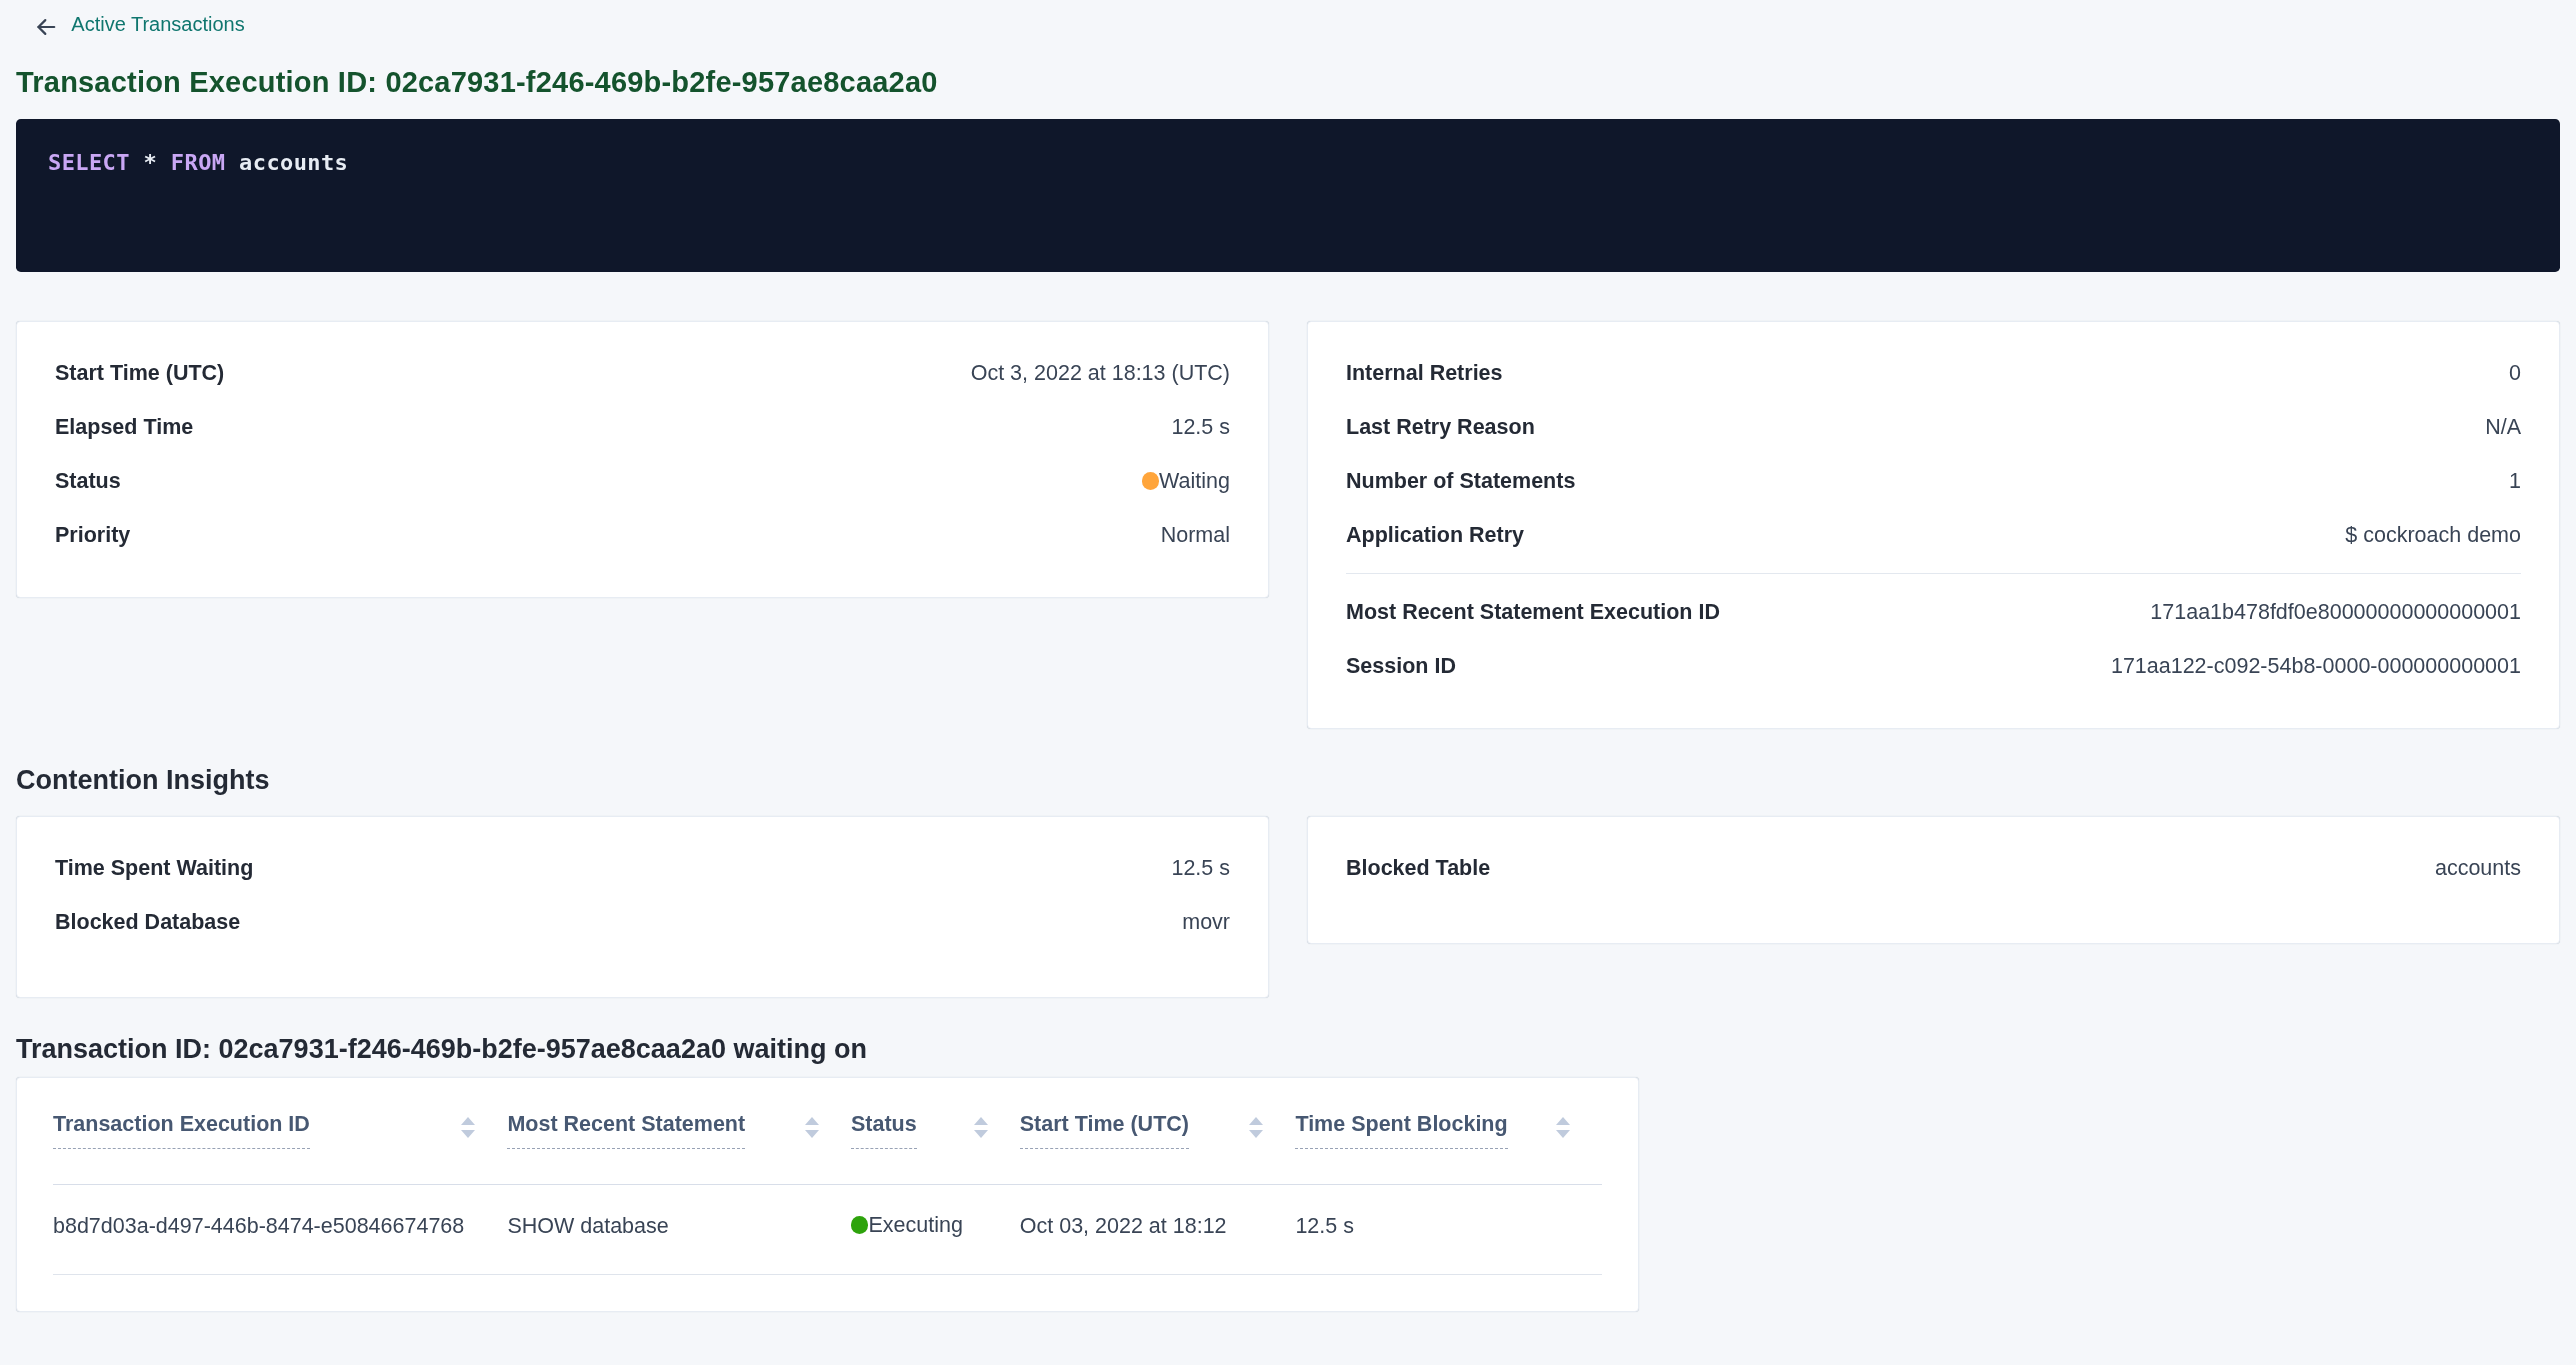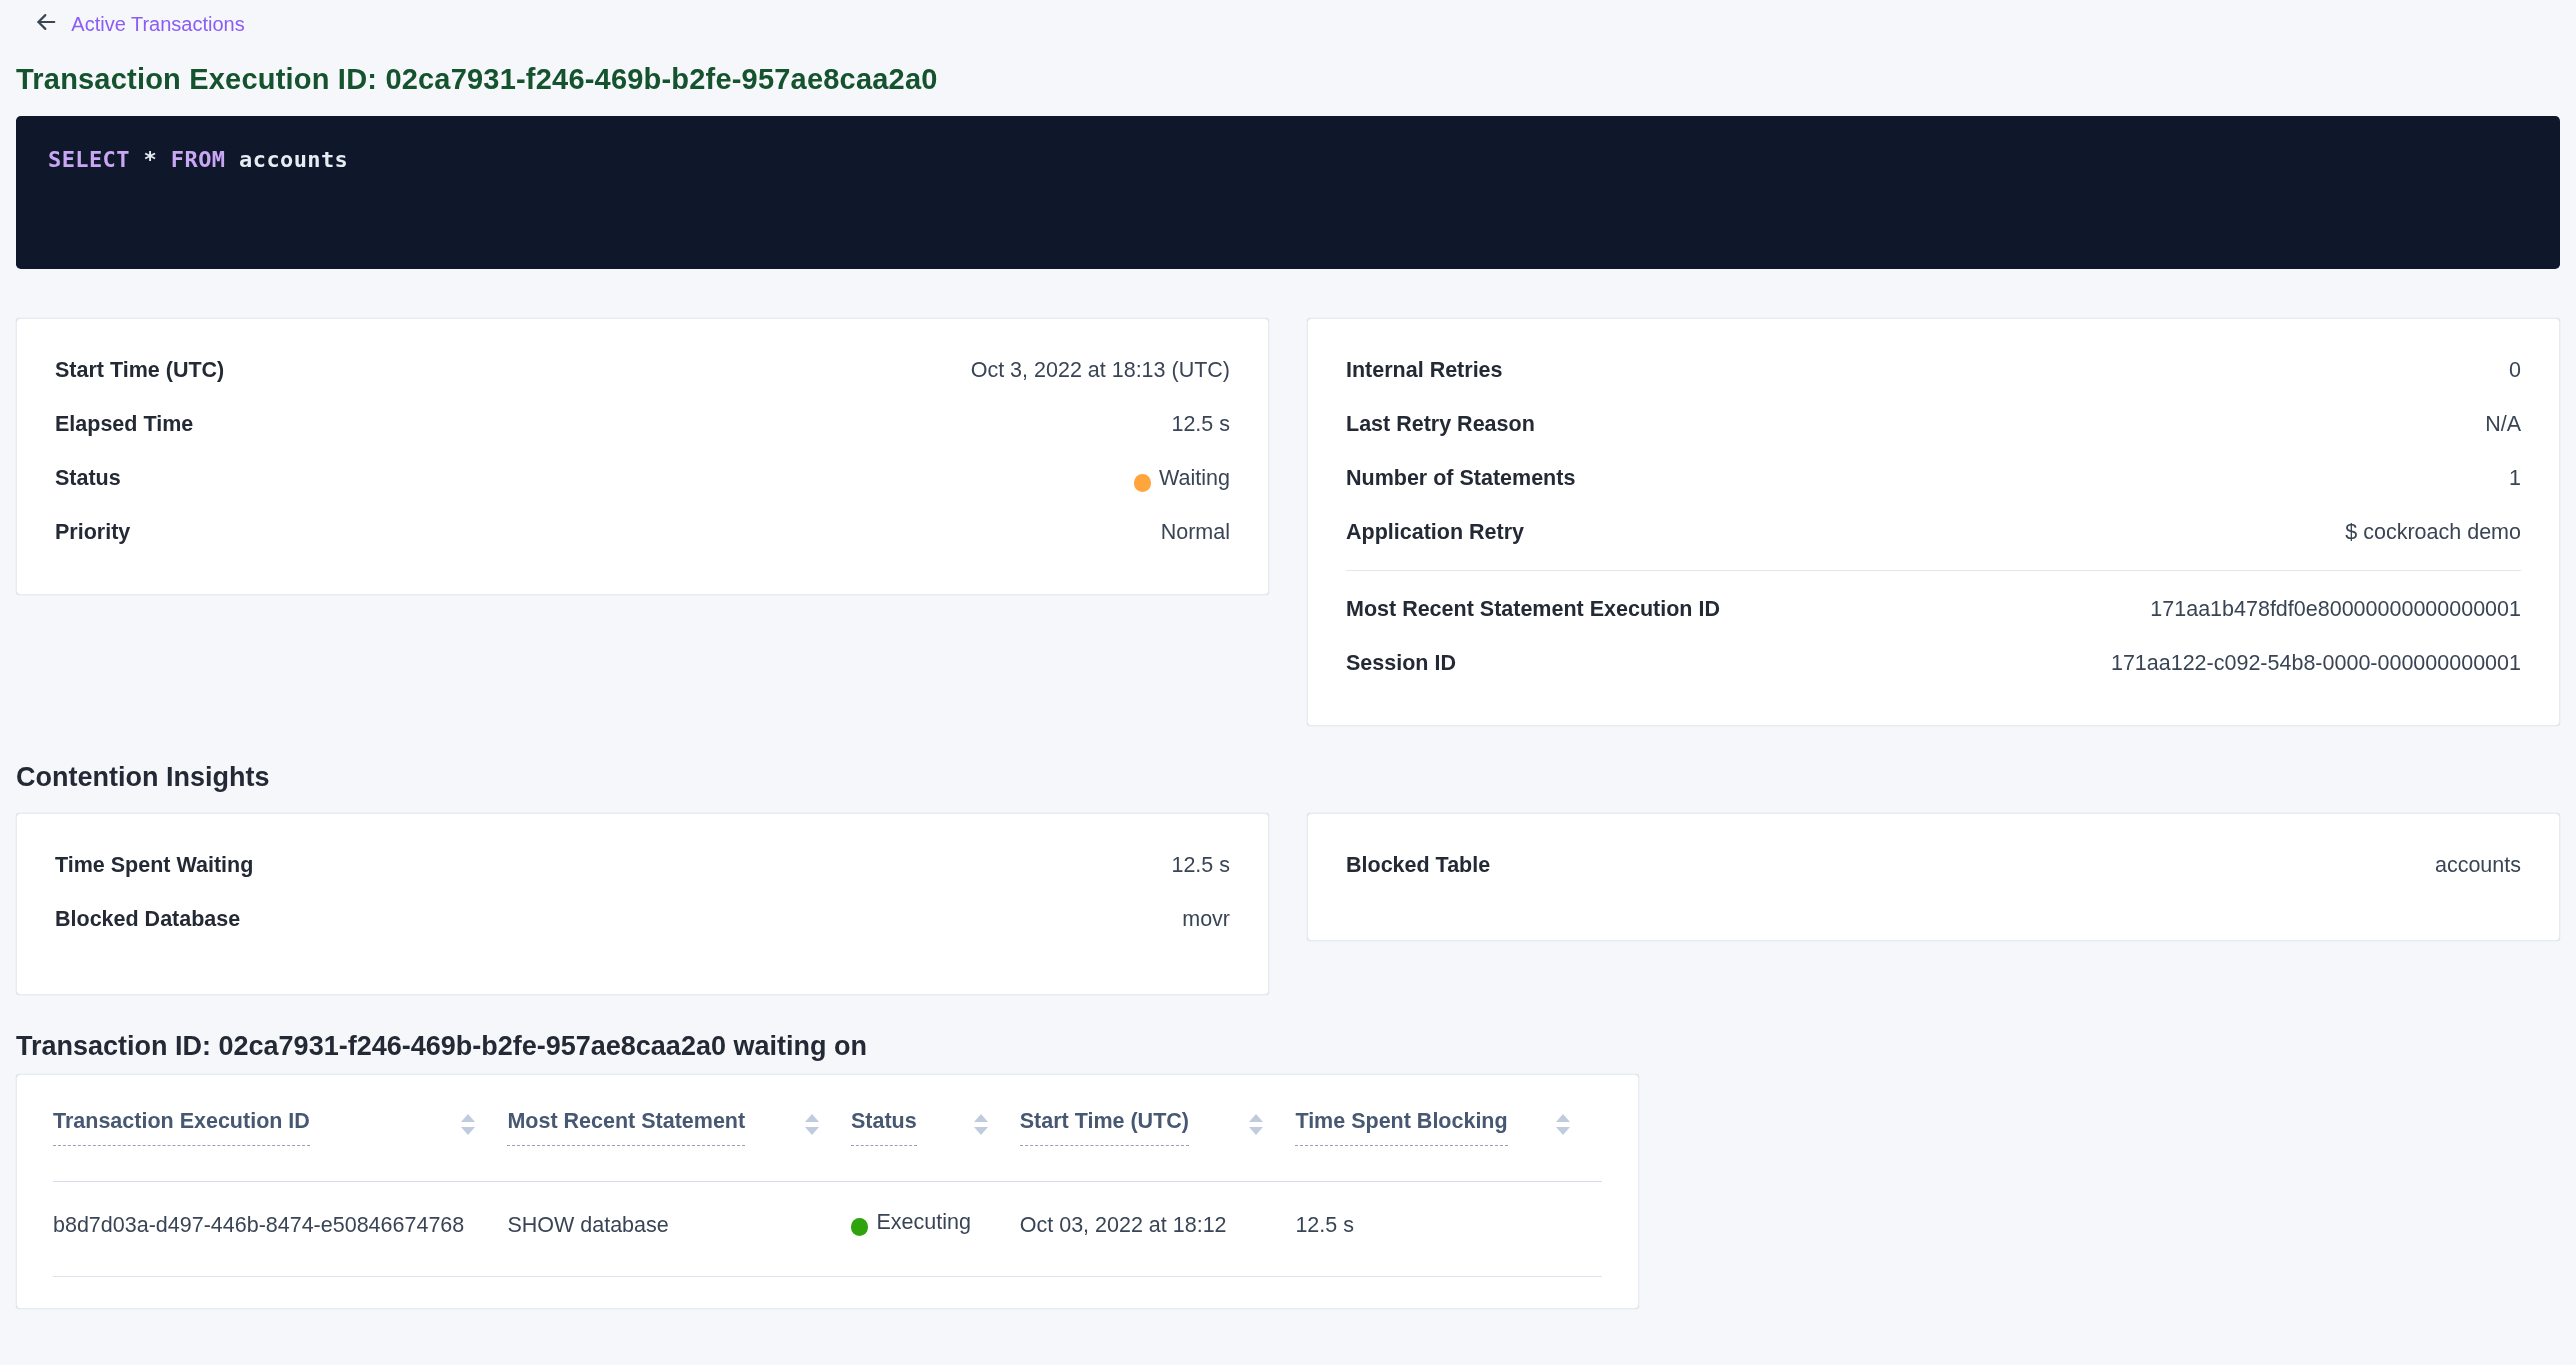--- a/index.html
+++ b/index.html
@@ -15,9 +15,9 @@
 
   
   .back-link {
-    display: inline-flex; align-items: flex-start; gap: 14.3px;
+    display: inline-flex; align-items: flex-end; gap: 14.3px;
     margin-left: 19px; margin-top: 4.8px;
-    font-size: 20px; line-height: 27px; color: #8b5cf6;
+    font-size: 20px; line-height: 27px; color: #0f766e;
     text-decoration: none; cursor: pointer;
   }
   .back-link svg { display: block; }

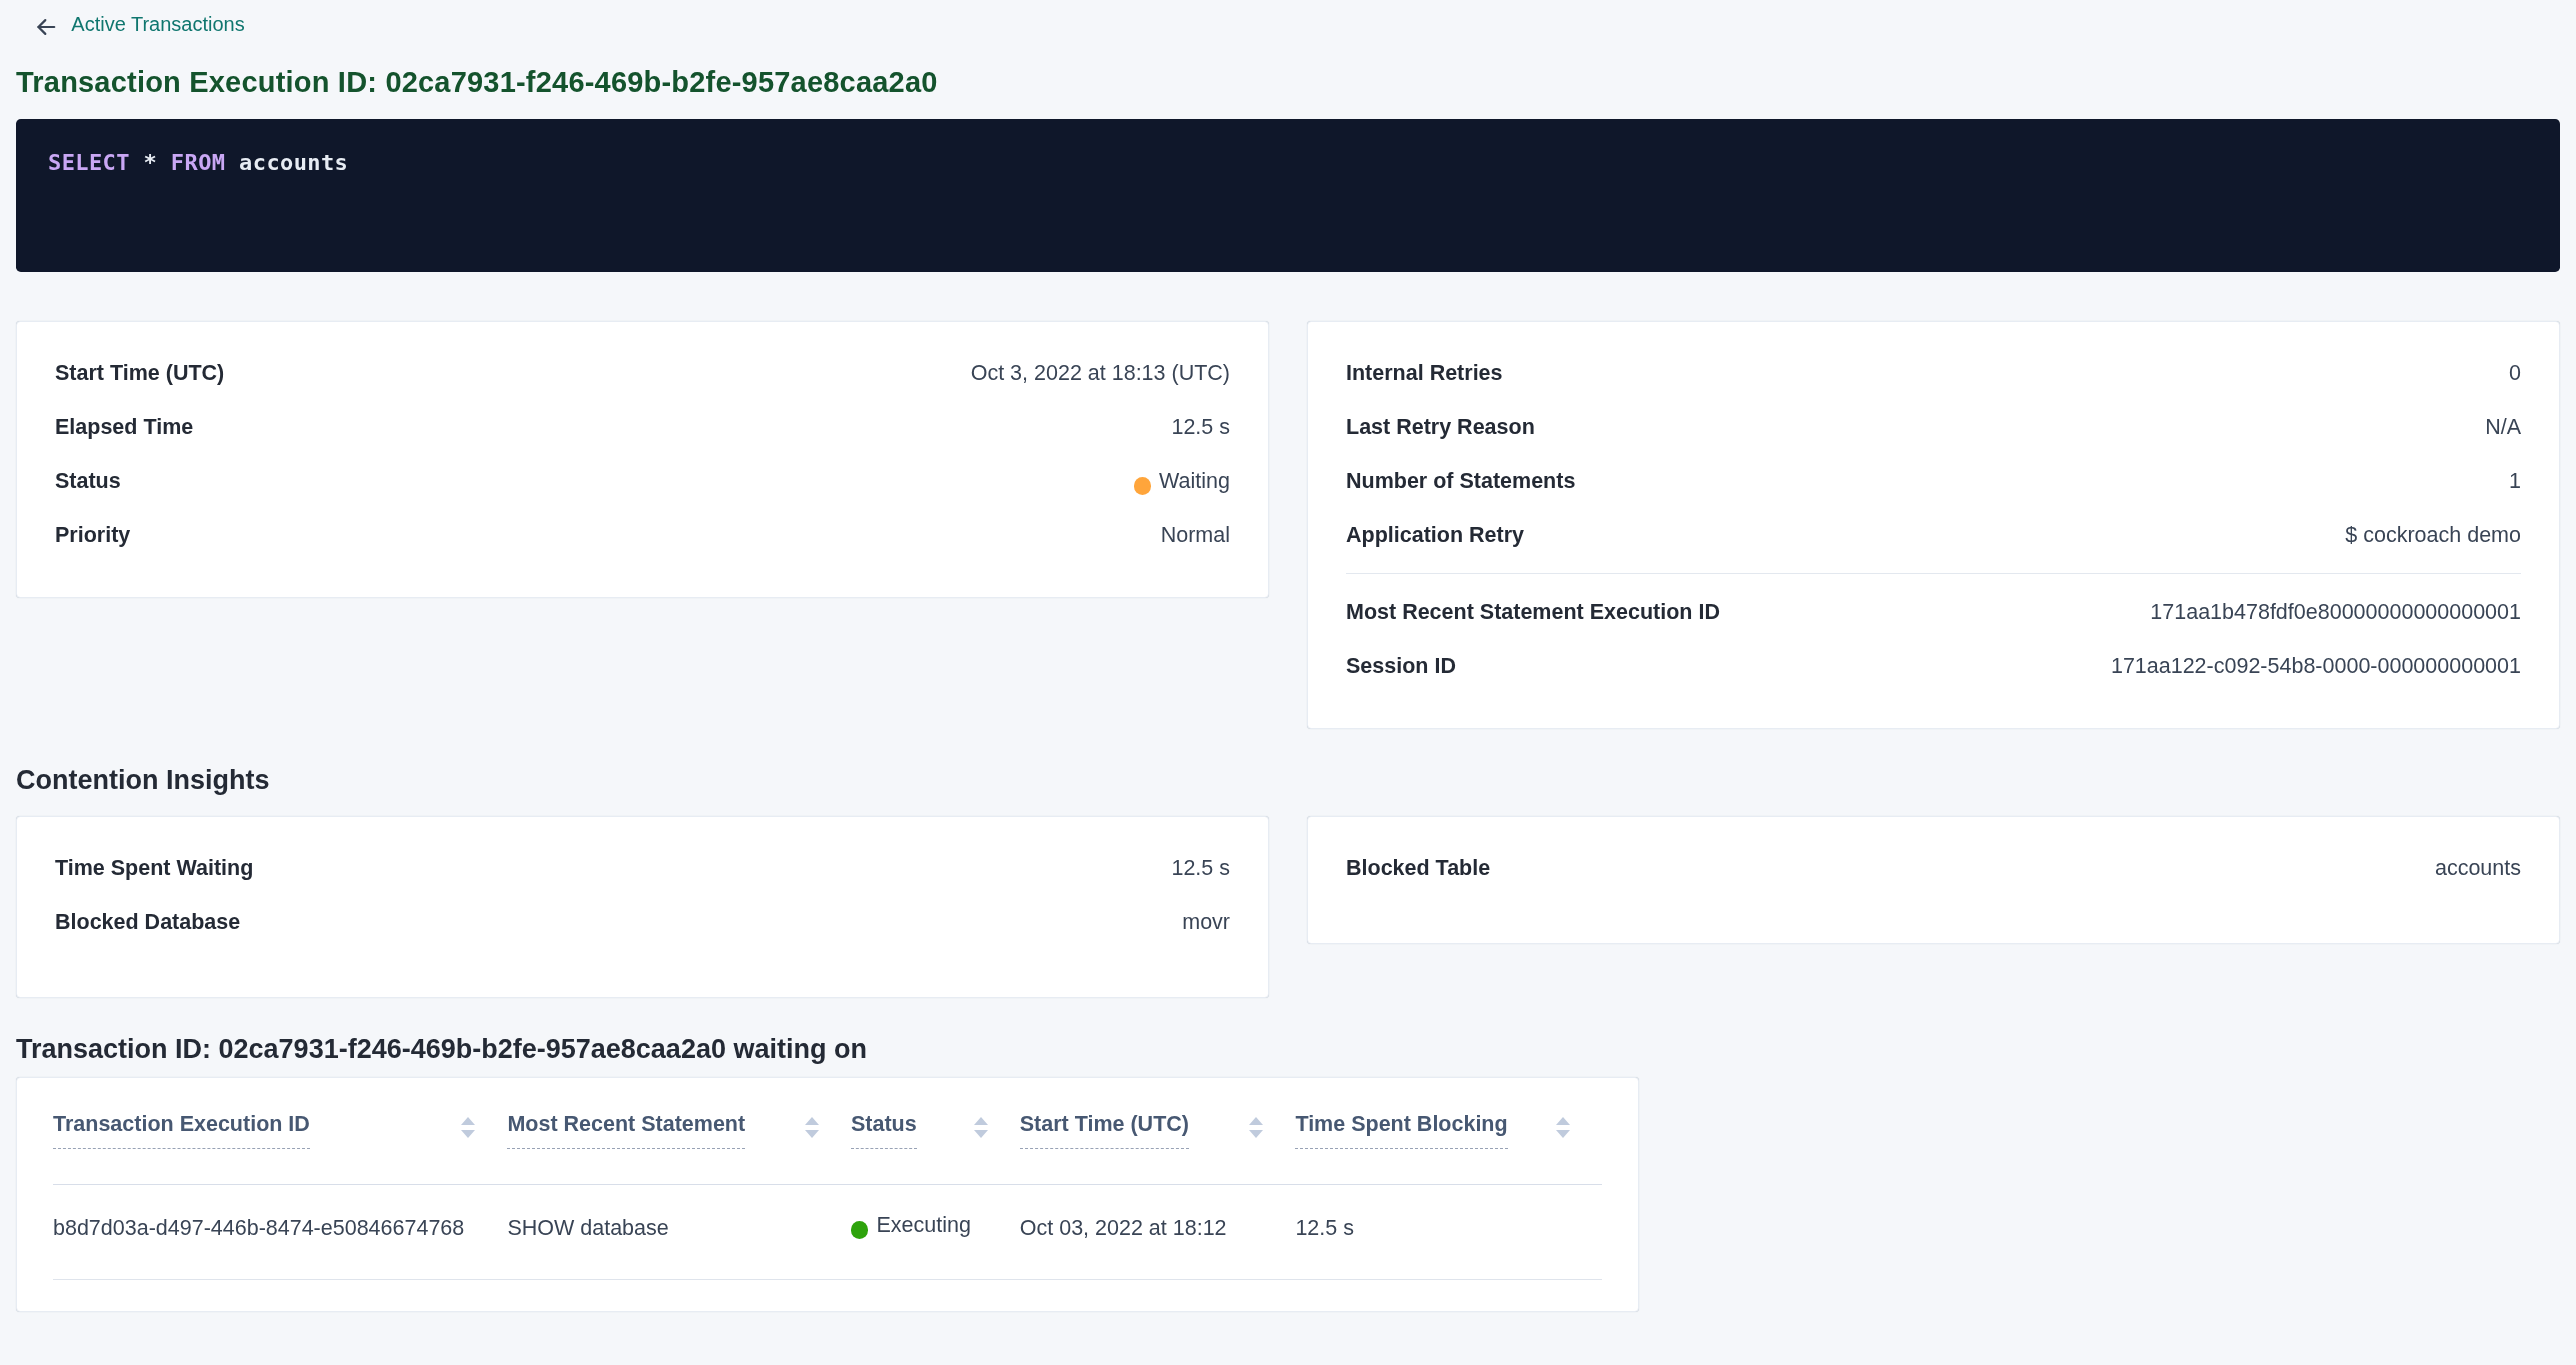--- a/index.html
+++ b/index.html
@@ -56,7 +56,7 @@
   .card-divider { border: none; border-top: 0.8px solid #e3e8ef; margin: 11px 0; }
   .link-value { color: #0055ff; text-decoration: none; cursor: pointer; }
 
-  .status-value { display: inline-flex; align-items: flex-end; gap: 8px; }
+  .status-value { display: inline-flex; align-items: center; }
   .dot { width: 17.5px; height: 17.5px; border-radius: 50%; display: inline-block; }
   .dot-waiting   { background: #ffa53b; }
   .dot-executing { background: #2ea30c; }

